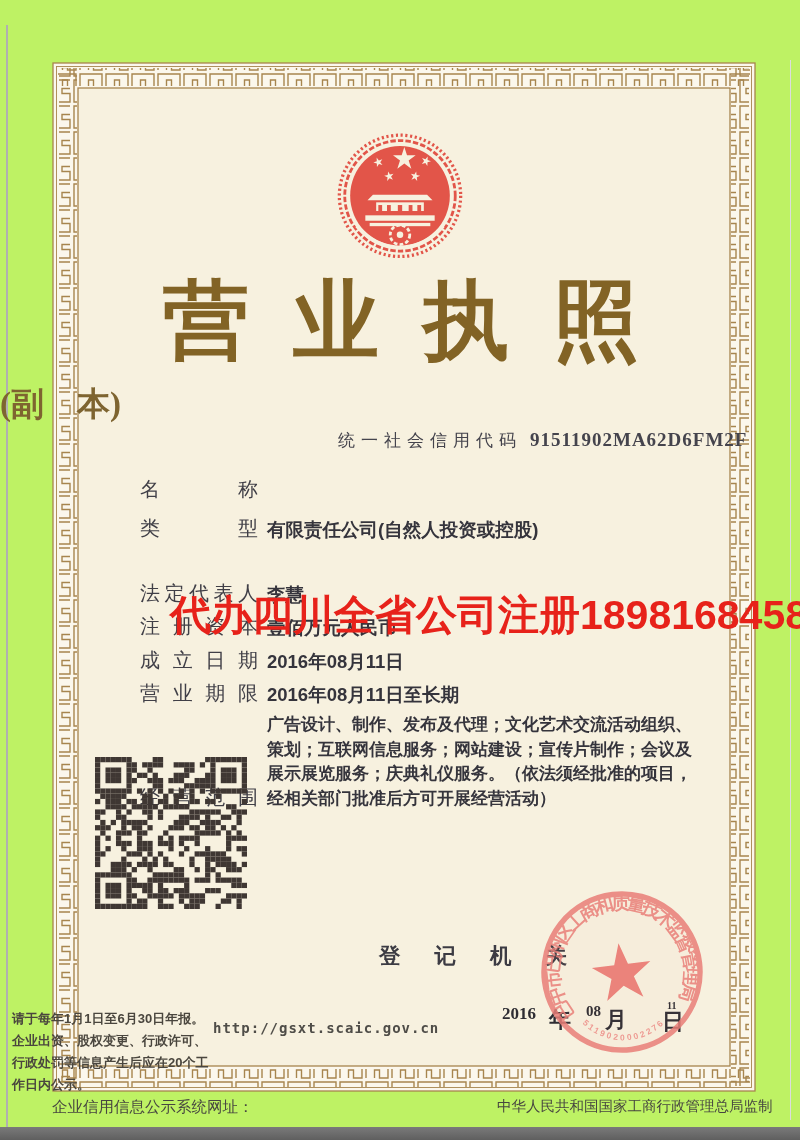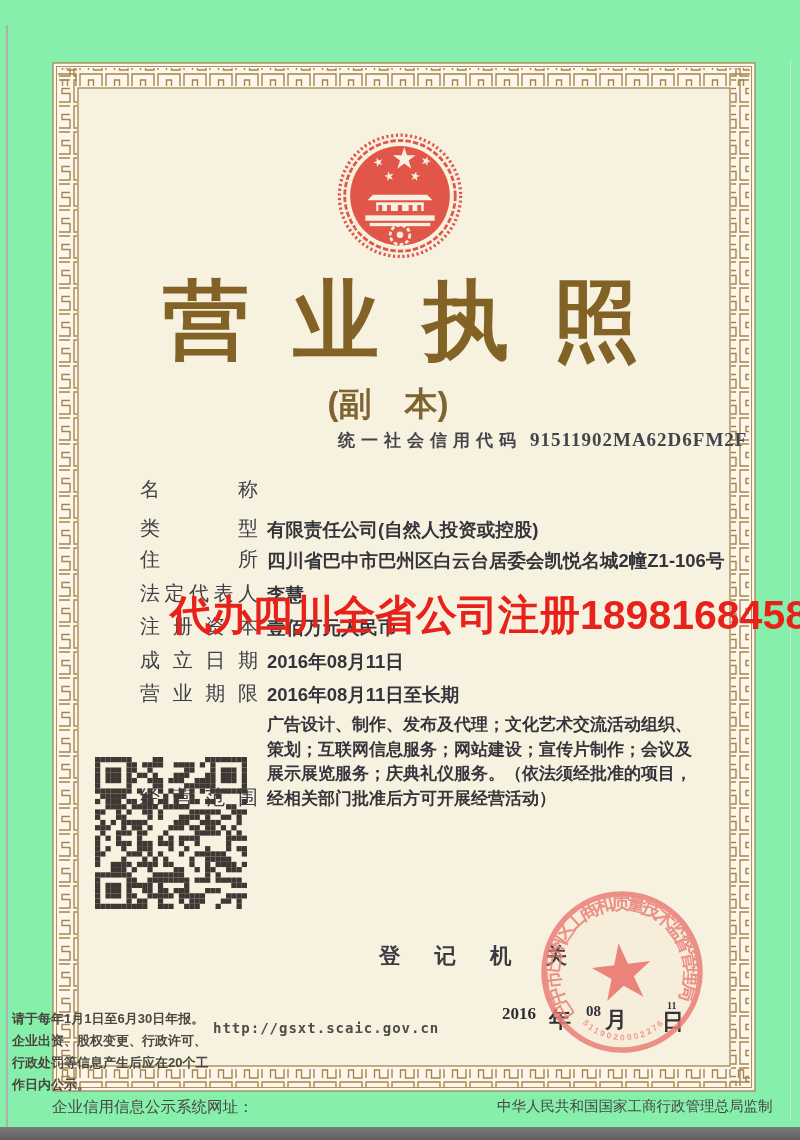--- a/index.html
+++ b/index.html
@@ -3,7 +3,7 @@
 <meta charset="utf-8">
 <style>
   html,body{margin:0;padding:0;background:#e9e9e9;}
-  .page{position:relative;width:800px;height:1140px;background:#86efac;overflow:hidden;
+  .page{position:relative;width:800px;height:1140px;background:#bef264;overflow:hidden;
         font-family:"Liberation Sans",sans-serif;color:#3c3b43;}
   .abs{position:absolute;}
   

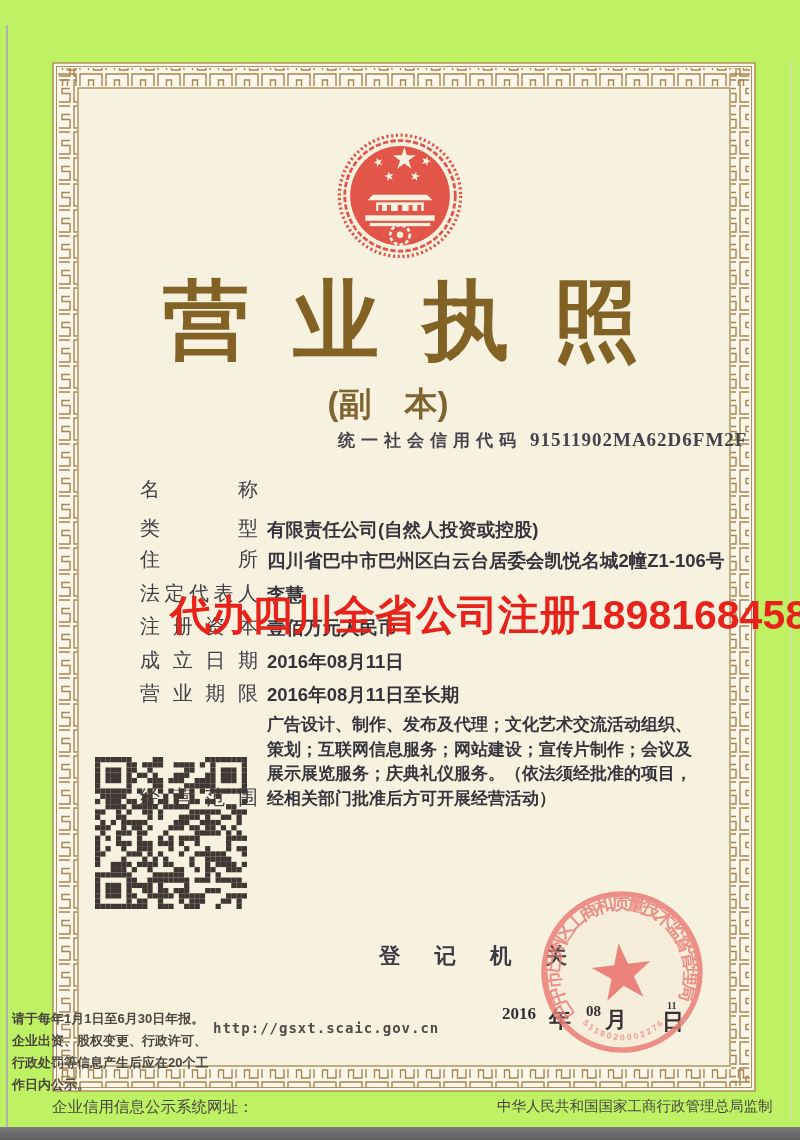--- a/index.html
+++ b/index.html
@@ -17,8 +17,8 @@
   .doc-title{left:163px;top:268px;width:476px;font-family:"Liberation Serif",serif;
     font-size:86px;font-weight:900;color:#826325;line-height:106px;
     text-align:justify;text-align-last:justify;}
-  .doc-subtitle{left:0;top:382px;width:776px;text-align:center;font-size:33px;
-    font-weight:700;color:#7e6430;font-family:Liberation Sans, sans-serif;}
+  .doc-subtitle{left:0;top:382px;width:776px;font-size:33px;
+    font-weight:700;color:#7e6430;font-family:Liberation Serif, serif;}
   .code-line{left:338px;top:429px;white-space:nowrap;}
   .code-label{font-size:17px;font-weight:700;letter-spacing:6px;color:#45444d;}
   .code-value{font-size:19px;font-family:"Liberation Serif",serif;font-weight:600;

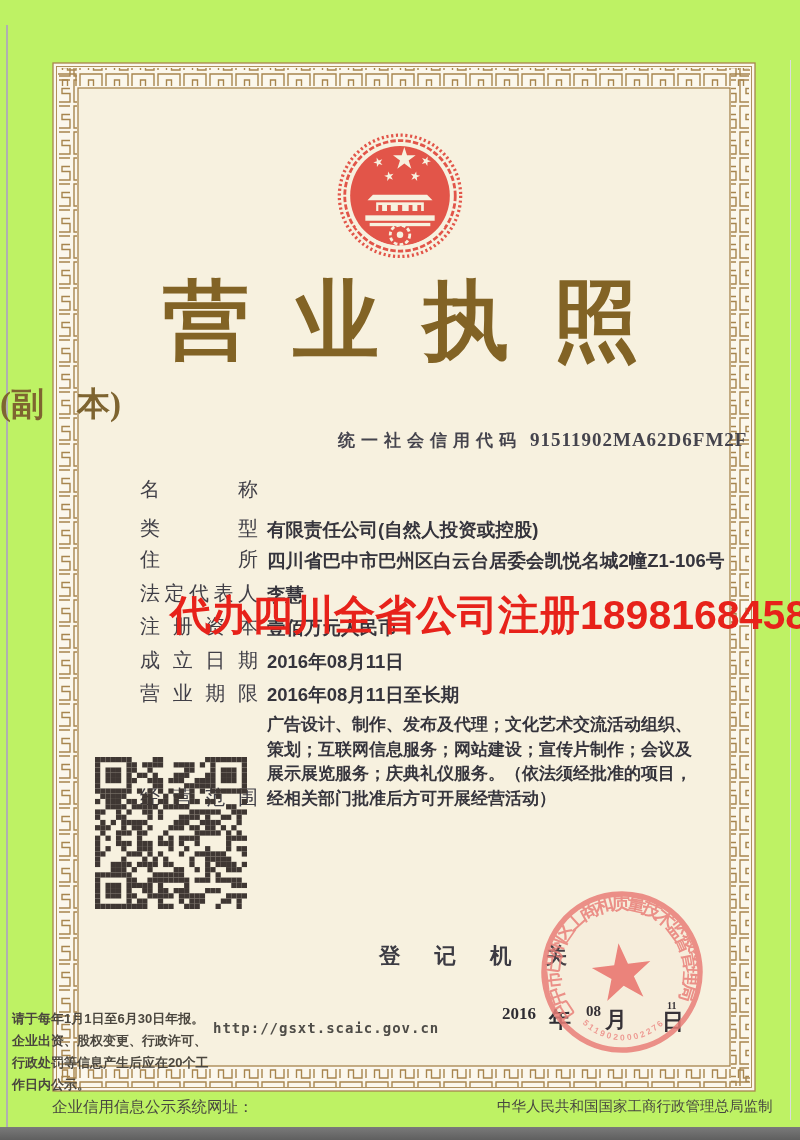--- a/index.html
+++ b/index.html
@@ -20,7 +20,7 @@
   .doc-subtitle{left:0;top:382px;width:776px;font-size:33px;
     font-weight:700;color:#7e6430;font-family:Liberation Serif, serif;}
   .code-line{left:338px;top:429px;white-space:nowrap;}
-  .code-label{font-size:17px;font-weight:700;letter-spacing:6px;color:#45444d;}
+  .code-label{font-size:17px;font-weight:400;letter-spacing:6px;color:#45444d;}
   .code-value{font-size:19px;font-family:"Liberation Serif",serif;font-weight:600;
     letter-spacing:1px;color:#45444d;margin-left:8px;}
   

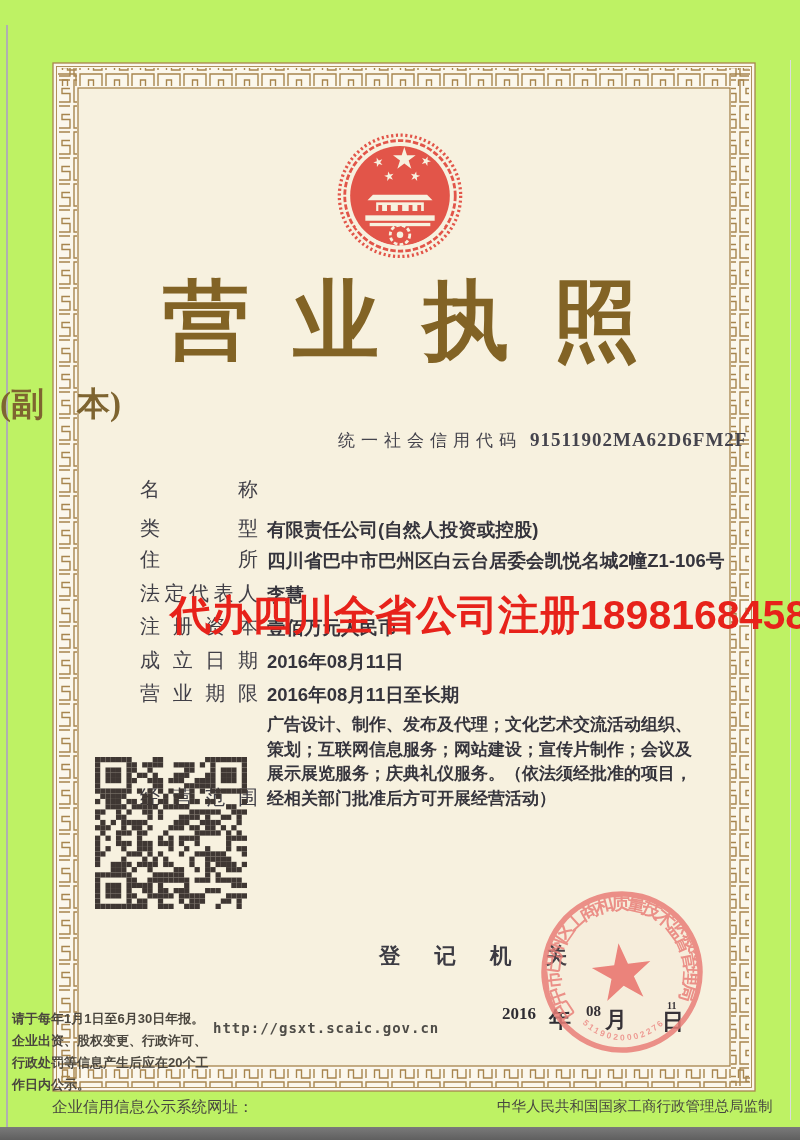--- a/index.html
+++ b/index.html
@@ -120,10 +120,6 @@
   <div class="abs content frow" style="top:515px;">
     <span class="flabel">类型</span>
     <span class="fvalue v-std">有限责任公司(自然人投资或控股)</span>
-  </div>
-  <div class="abs content frow" style="top:546px;">
-    <span class="flabel">住所</span>
-    <span class="fvalue v-std">四川省巴中市巴州区白云台居委会凯悦名城2幢Z1-106号</span>
   </div>
   <div class="abs content frow" style="top:580px;">
     <span class="flabel">法定代表人</span>

